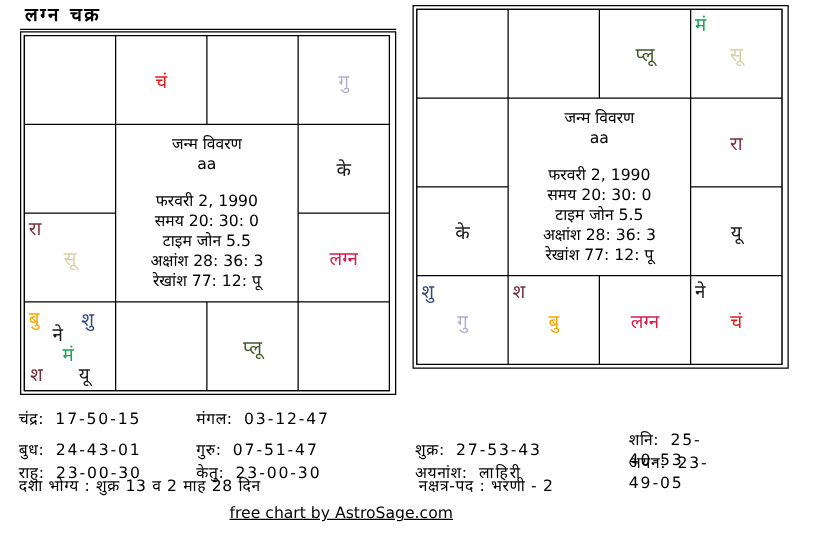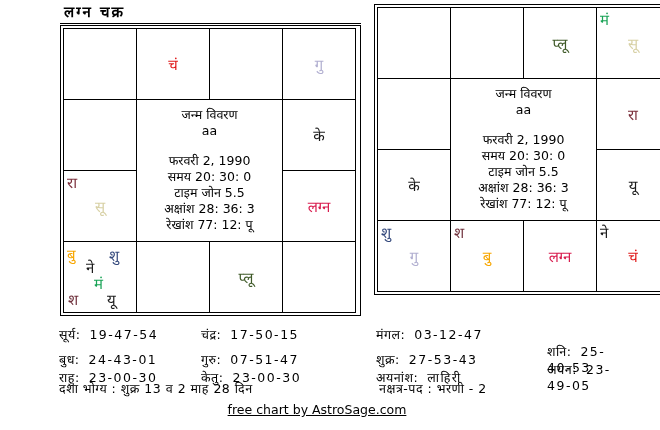--- a/index.html
+++ b/index.html
@@ -4,7 +4,7 @@
 <style>
   html,body{margin:0;padding:0;background:#fff;width:660px;height:430px;overflow:hidden;
     font-family:"DejaVu Sans","Liberation Sans",sans-serif;color:#000;}
-  .page{width:546px;height:430px;position:relative;padding-left:44px;}
+  .page{width:546px;height:430px;position:relative;}
   .charts-row{display:flex;gap:13px;padding:3px 0 0 16px;}
   .chart-block{width:301px;}
   .chart-title{font-size:15px;font-weight:bold;border-bottom:1px solid #000;

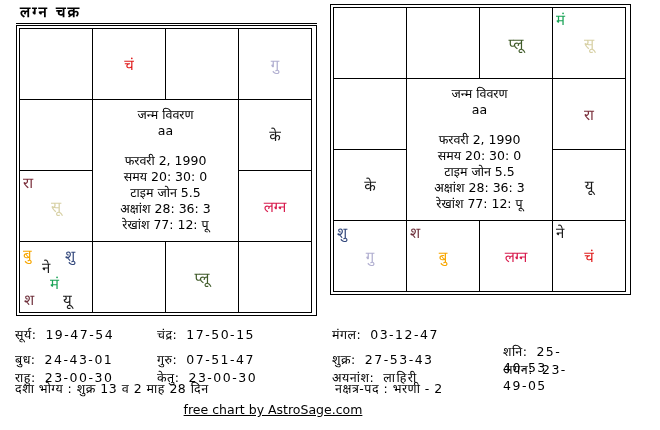--- a/index.html
+++ b/index.html
@@ -139,7 +139,6 @@
 
   <div class="positions">
     <div class="pos-row">
-      <span class="pair"><span class="lbl">सूर्य:</span><span class="val">19-47-54</span></span>
       <span class="pair"><span class="lbl">चंद्र:</span><span class="val">17-50-15</span></span>
       <span class="pair"><span class="lbl">मंगल:</span><span class="val">03-12-47</span></span>
     </div>

